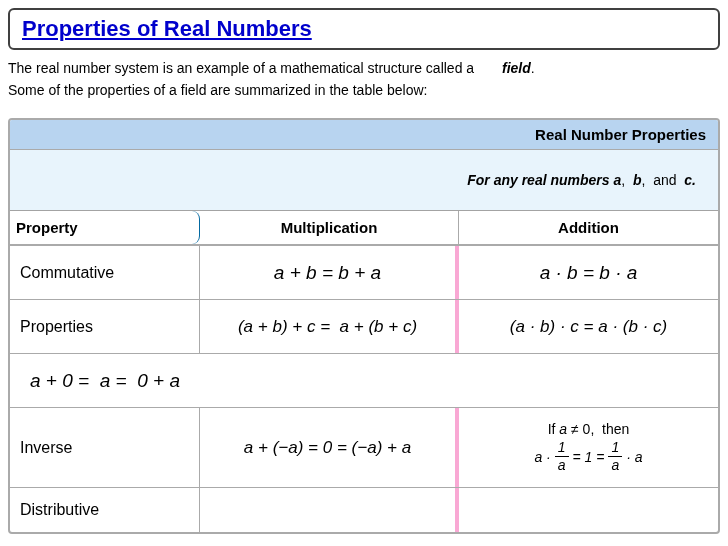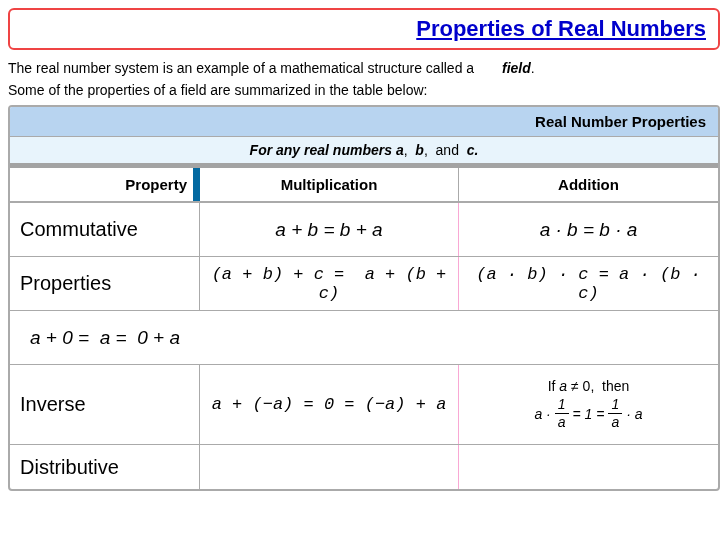--- a/index.html
+++ b/index.html
@@ -12,8 +12,8 @@
     }
 
     .title-box {
-      text-align: right;
-      border: 2px solid #ef4444;
+      text-align: left;
+      border: 2px solid #404040;
       border-radius: 6px;
       padding: 6px 12px;
       margin-bottom: 10px;

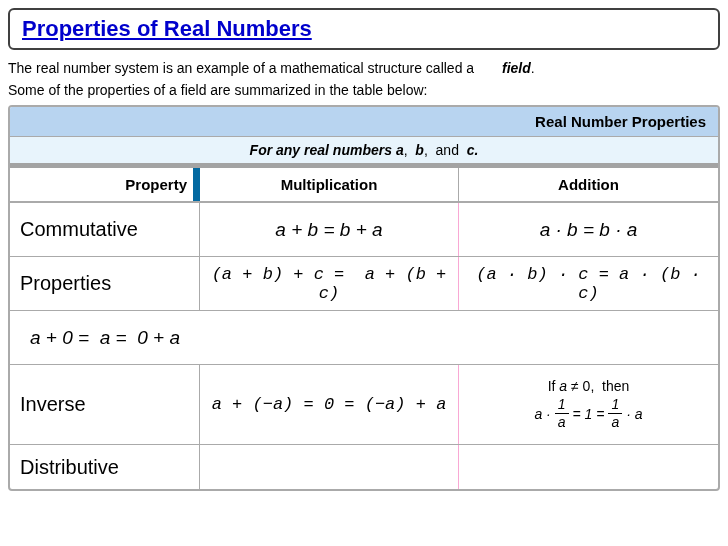--- a/index.html
+++ b/index.html
@@ -44,7 +44,7 @@
       border: 2px solid #aaa;
       border-radius: 4px;
       overflow: hidden;
-      margin-top: 7px;
+      margin-top: 20px;
     }
 
     .header-row {

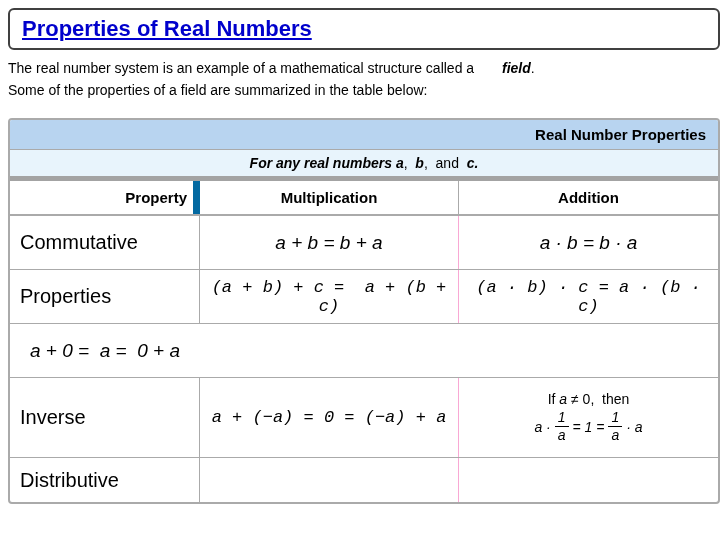--- a/index.html
+++ b/index.html
@@ -59,10 +59,10 @@
 
     .subtitle-row {
       background: #e8f4fc;
-      text-align: center;
-      padding: 5px;
-      font-size: 14px;
-      border-bottom: 5px solid #a3a3a3;
+      text-align: right;
+      padding: 22px;
+      font-size: 14px;
+      border-bottom: 1px solid #a3a3a3;
     }
 
     .col-headers {

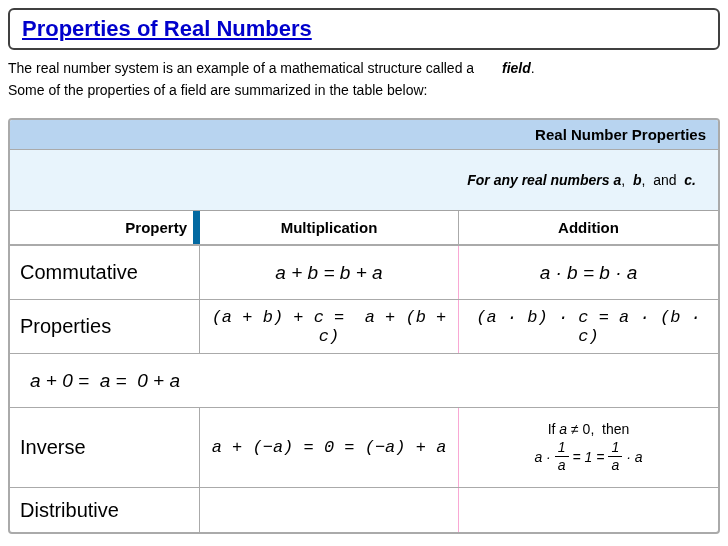--- a/index.html
+++ b/index.html
@@ -81,8 +81,9 @@
     }
 
     .col-header:first-child {
-      border-right: 7px solid #0369a1;
-      text-align: right;
+      border-right: 1px solid #0369a1;
+      text-align: left;
+      border-radius: 8px;
     }
 
     .col-header:nth-child(2) {

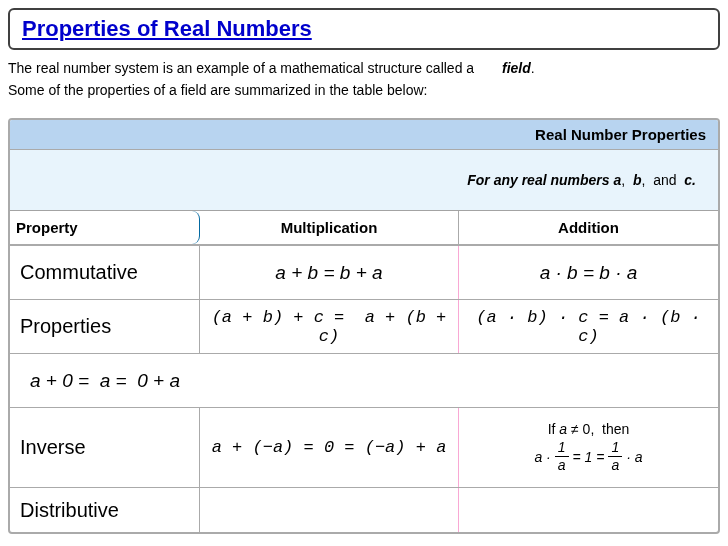--- a/index.html
+++ b/index.html
@@ -103,7 +103,7 @@
 
     .prop-cell {
       padding: 8px 10px;
-      font-size: 20px;
+      font-size: 16px;
       font-weight: normal;
       color: #000;
       display: flex;

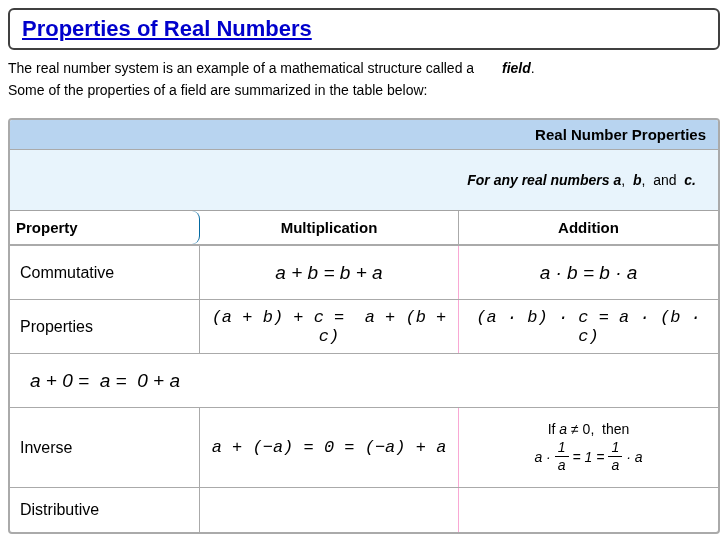--- a/index.html
+++ b/index.html
@@ -118,7 +118,7 @@
       align-items: center;
       justify-content: center;
       font-size: 15px;
-      border-right: 1px solid #f9a8d4;
+      border-right: 4px solid #f9a8d4;
     }
 
     .formula-cell:last-child {

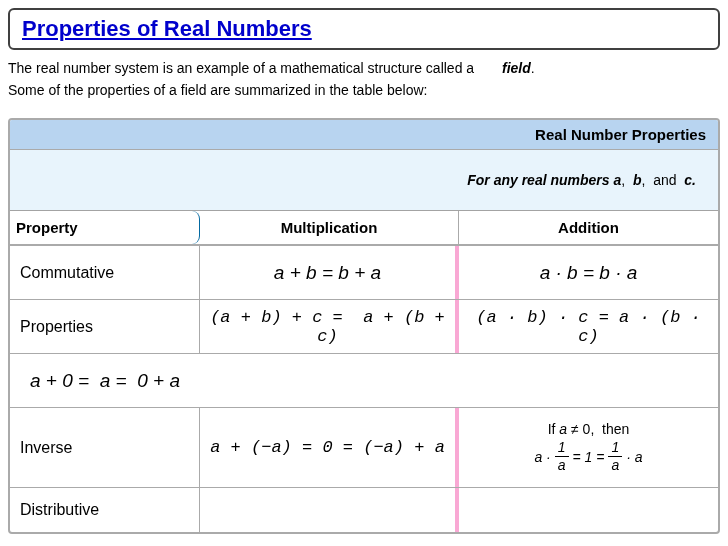--- a/index.html
+++ b/index.html
@@ -128,7 +128,6 @@
     .math {
       font-style: italic;
       font-size: 17px;
-      font-family: Liberation Mono, monospace;
     }
 
     .math-lg {

